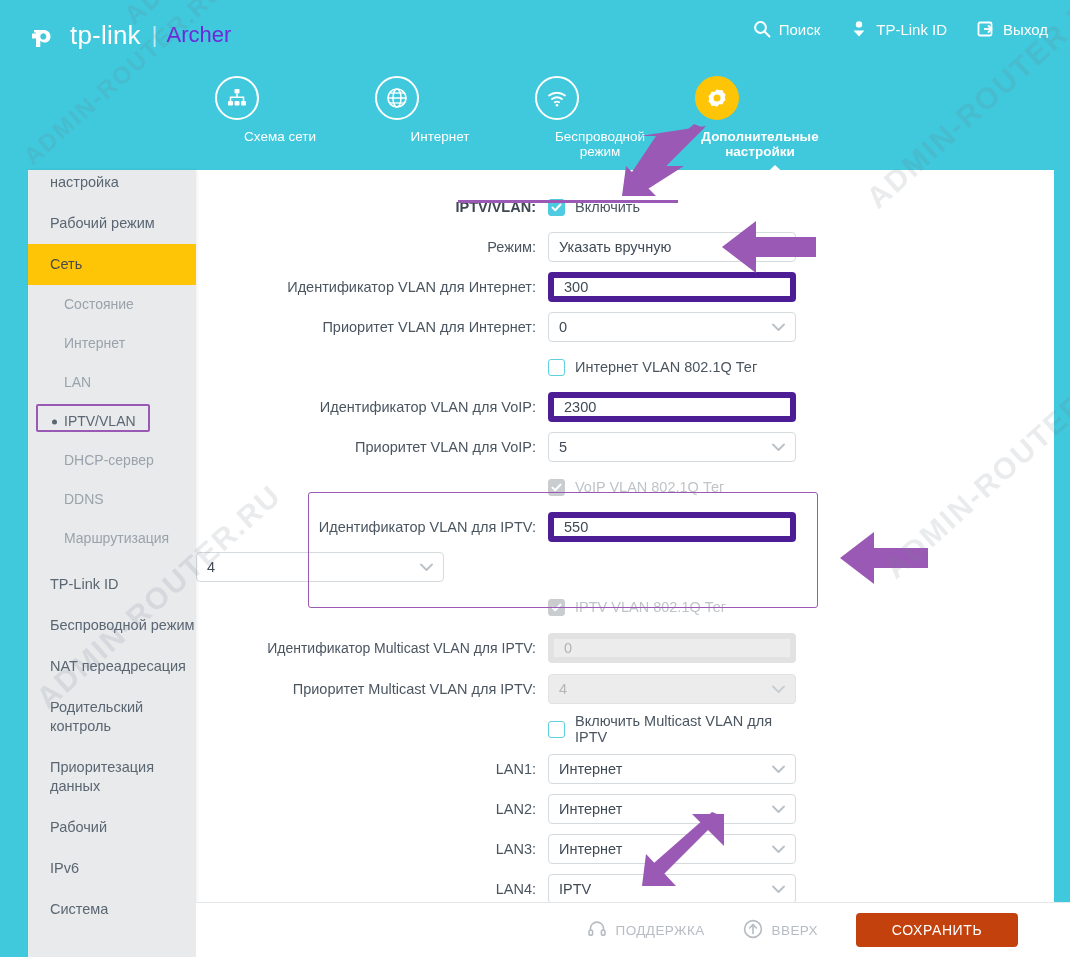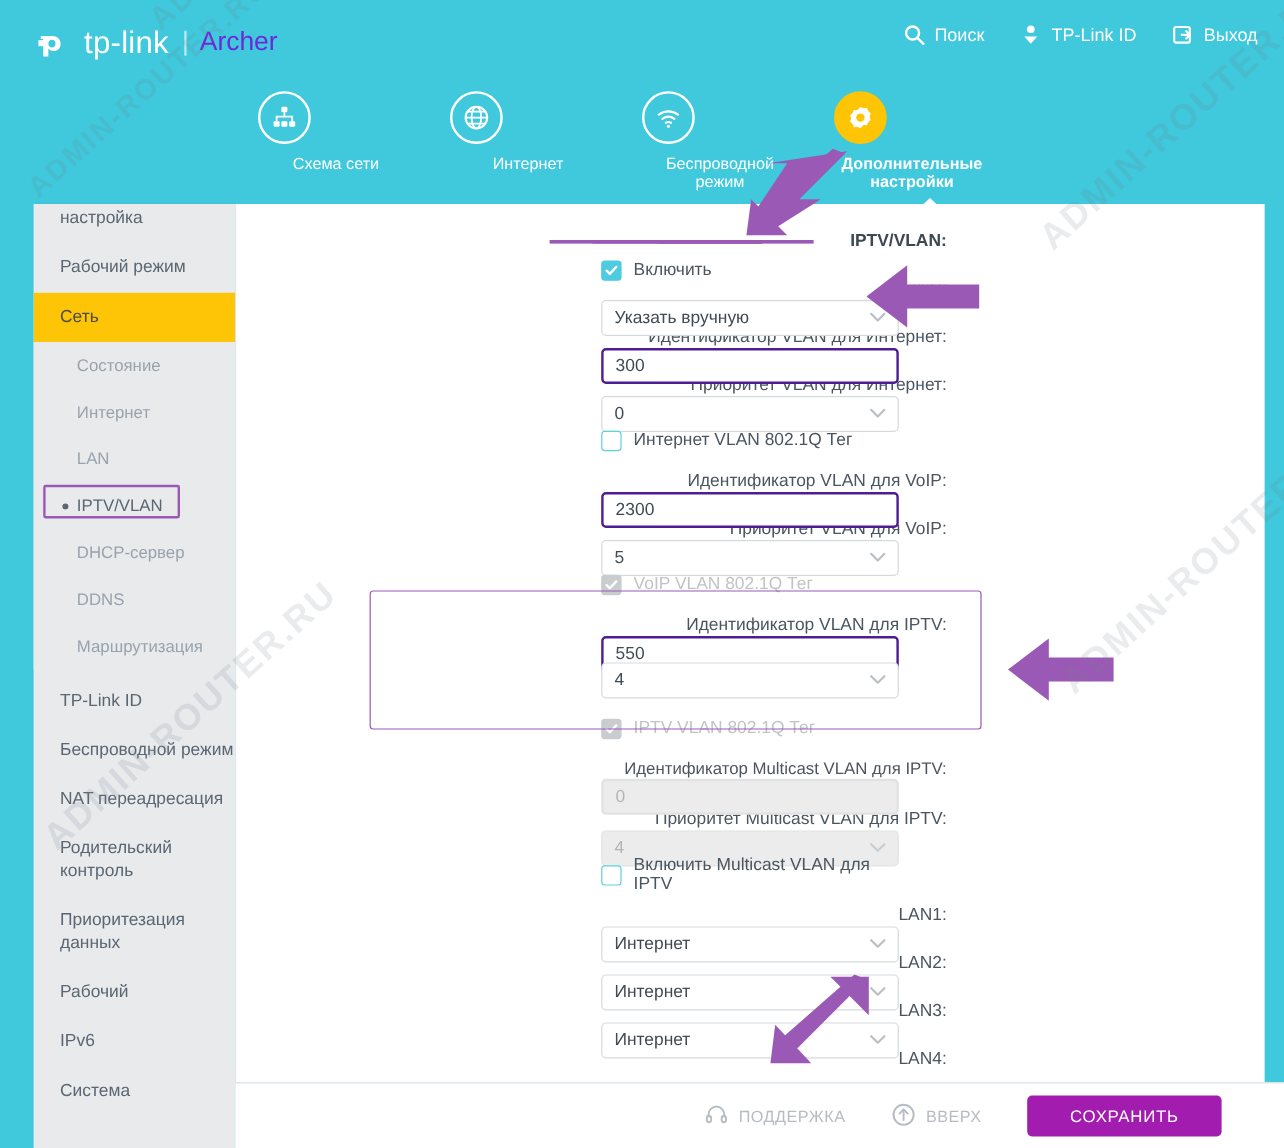--- a/index.html
+++ b/index.html
@@ -205,7 +205,6 @@
     align-items: center;
     margin-bottom: 10px;
     height: 30px;
-    flex-direction: column;
   }
   .row.tall { height: 32px; }
   .lbl {

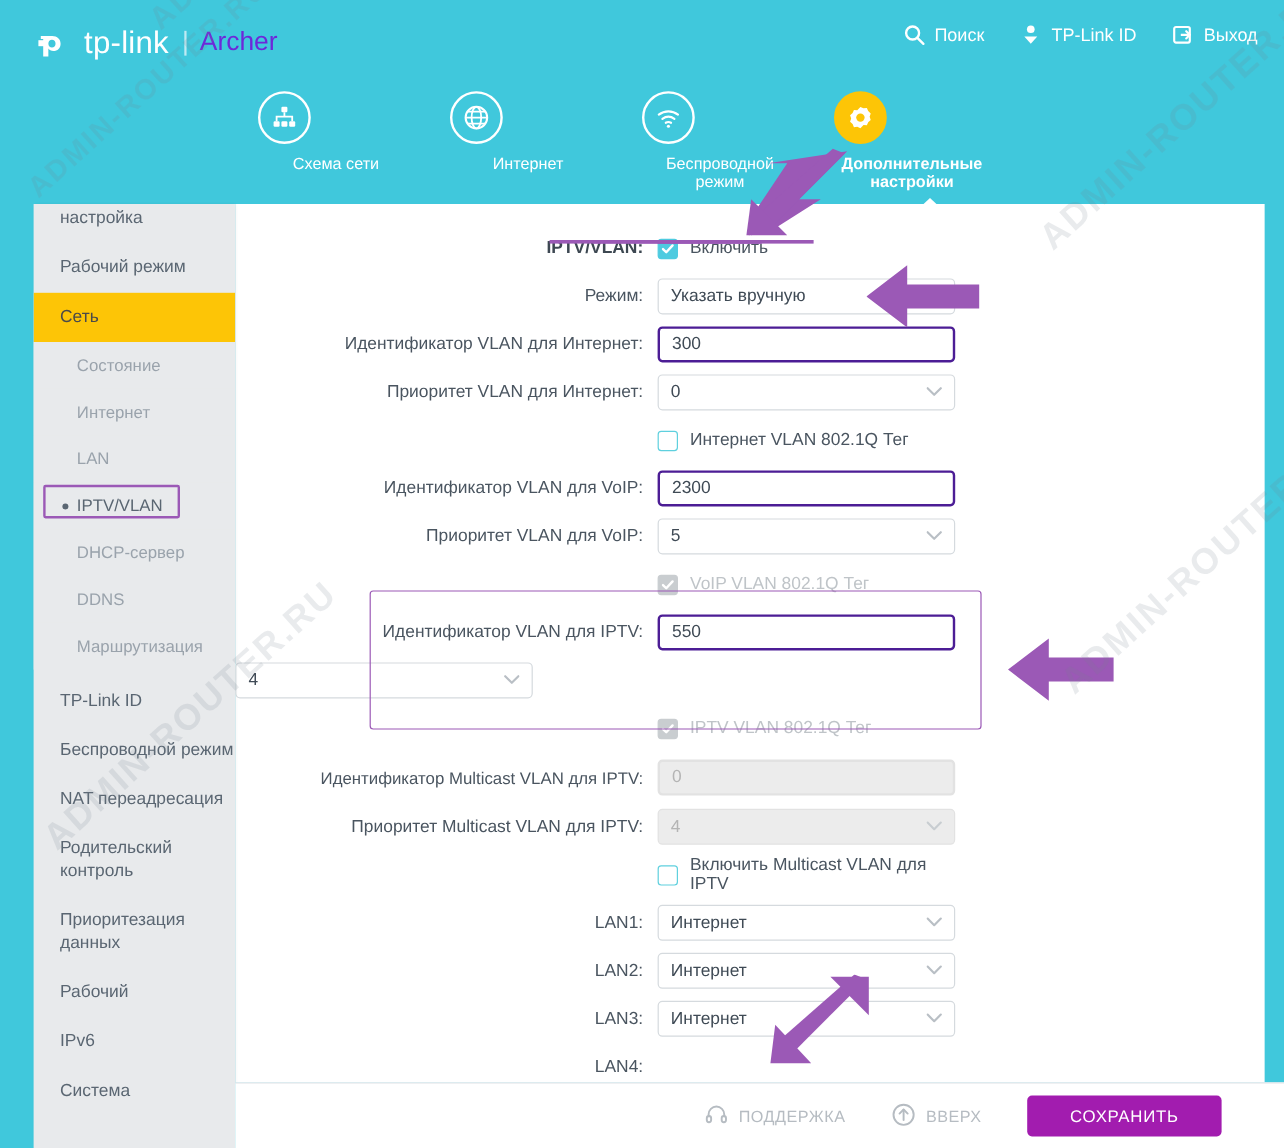--- a/index.html
+++ b/index.html
@@ -222,7 +222,7 @@
   .inp {
     width: 248px;
     height: 30px;
-    border: 2px solid #4c1d95;
+    border: 6px solid #4c1d95;
     border-radius: 4px;
     background: #ffffff;
     font-size: 14.5px;

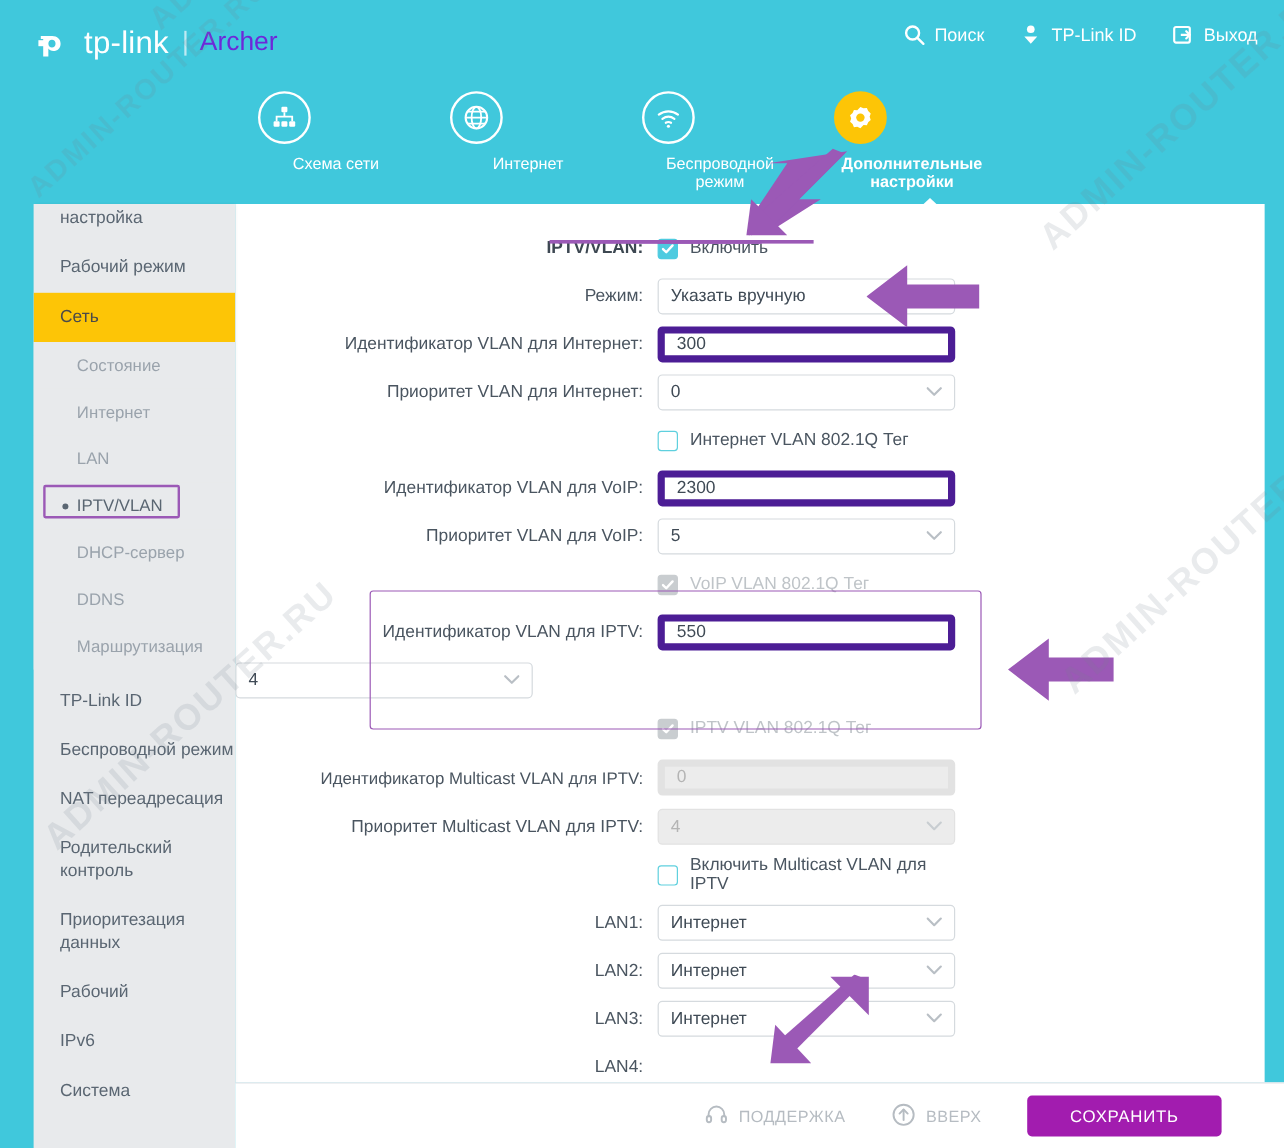--- a/index.html
+++ b/index.html
@@ -662,6 +662,16 @@
 
       <div class="row">
         <div class="lbl">LAN4:</div>
+        <div class="ctl">
+          <div class="sel">
+            <span>IPTV</span>
+            <span class="chev">
+              <svg width="13" height="9" viewBox="0 0 13 9">
+                <polyline points="1,1.5 6.5,7 12,1.5" fill="none" stroke="#b9bfc5" stroke-width="1.8" stroke-linecap="round" stroke-linejoin="round"></polyline>
+              </svg>
+            </span>
+          </div>
+        </div>
         <div class="uline" style="left:298px; top:30px; width:140px;"></div>
       </div>
 

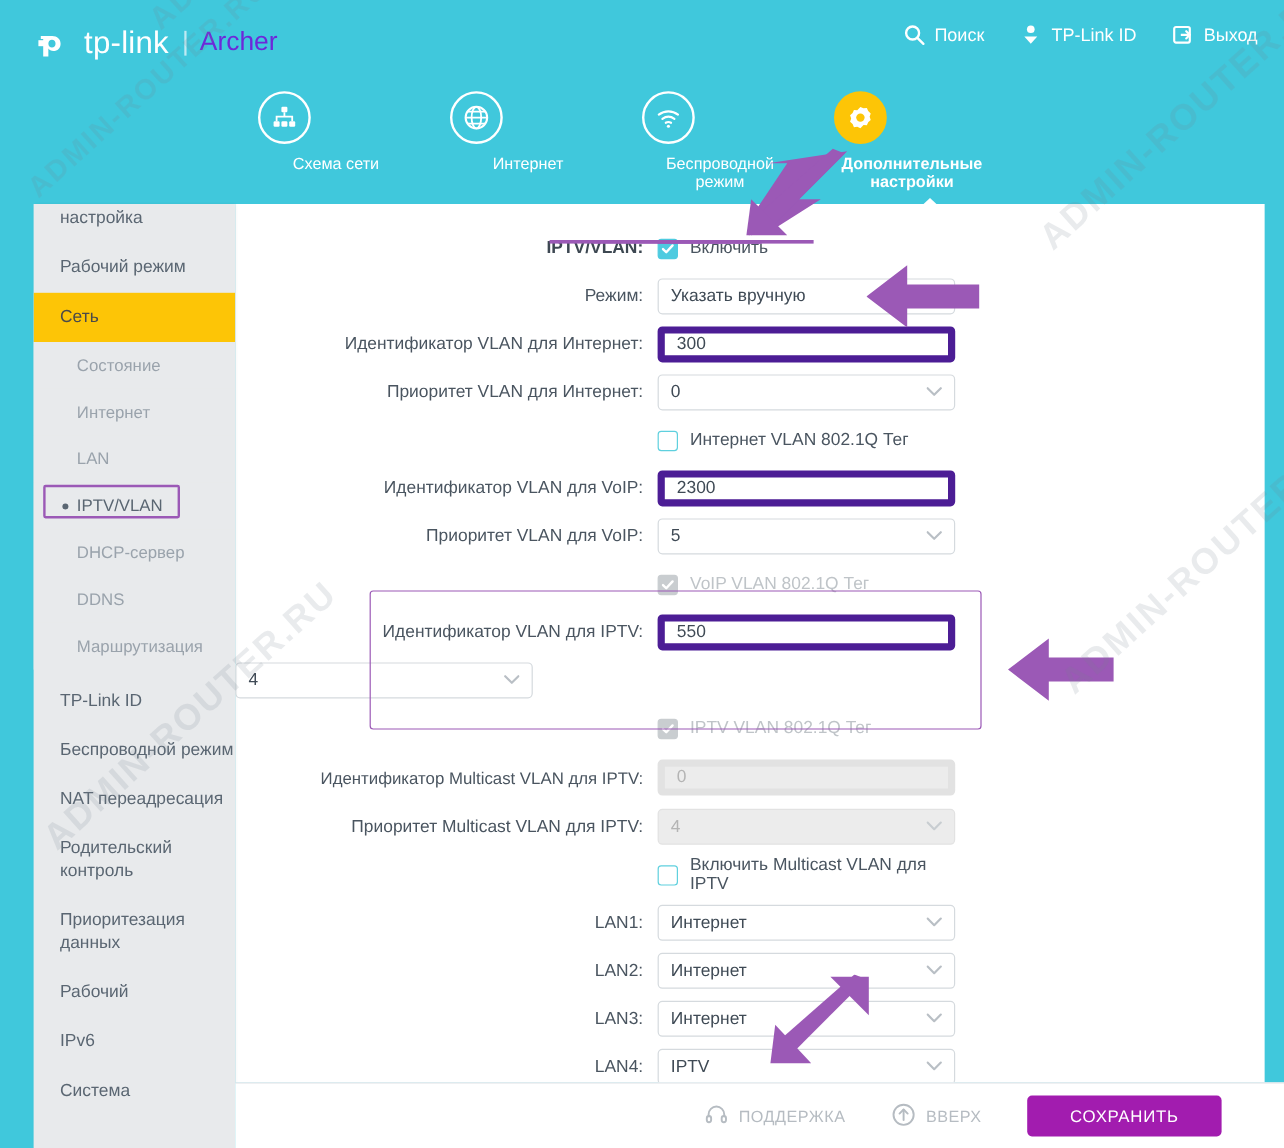--- a/index.html
+++ b/index.html
@@ -324,7 +324,7 @@
     cursor: pointer;
   }
   .btn-save {
-    background: #a21caf;
+    background: #c2410c;
     color: #ffffff;
     border: none;
     border-radius: 4px;

